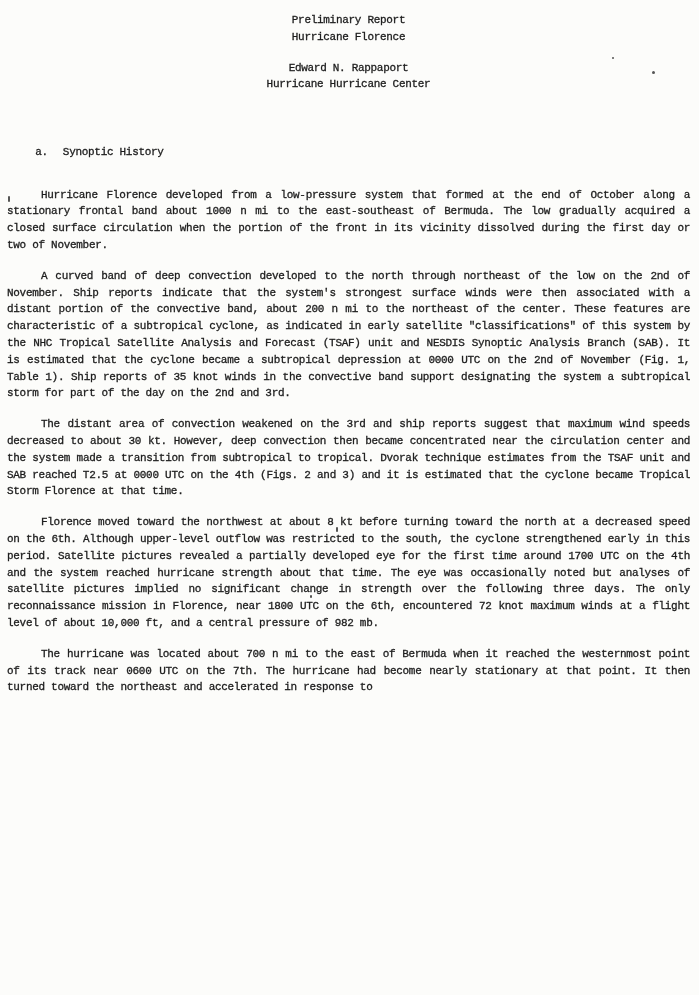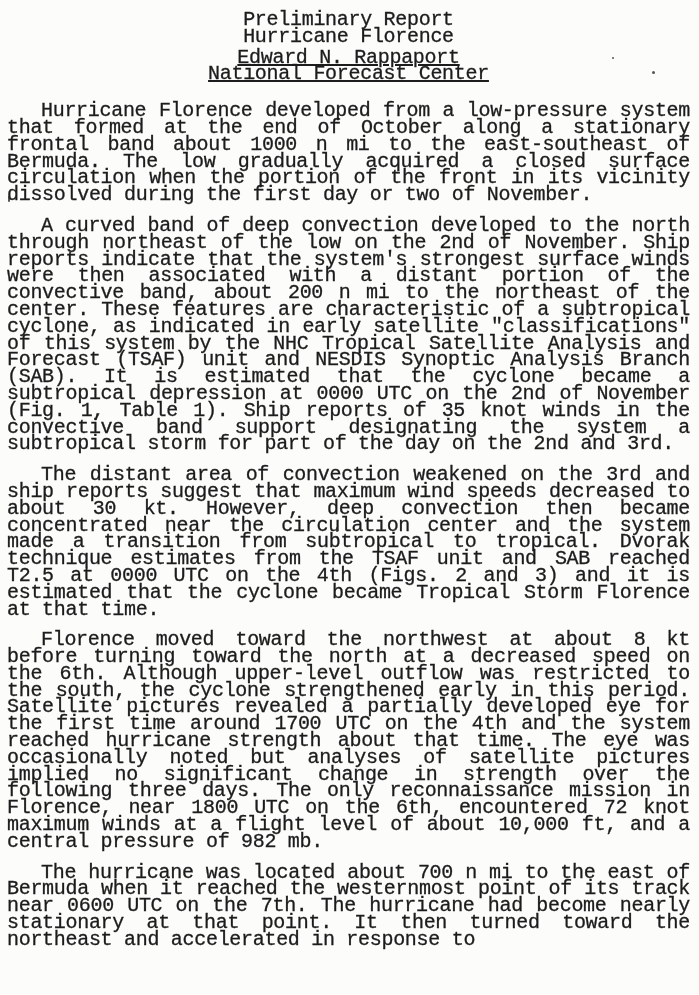--- a/index.html
+++ b/index.html
@@ -16,7 +16,7 @@
     overflow: hidden;
     background: var(--paper, #fcfcfa);
     font-family: "Liberation Mono", "DejaVu Sans Mono", monospace;
-    font-size: 20px;
+    font-size: 11px;
     line-height: 16.8px;
     letter-spacing: -0.3px;
     color: var(--ink, #1c1c1c);

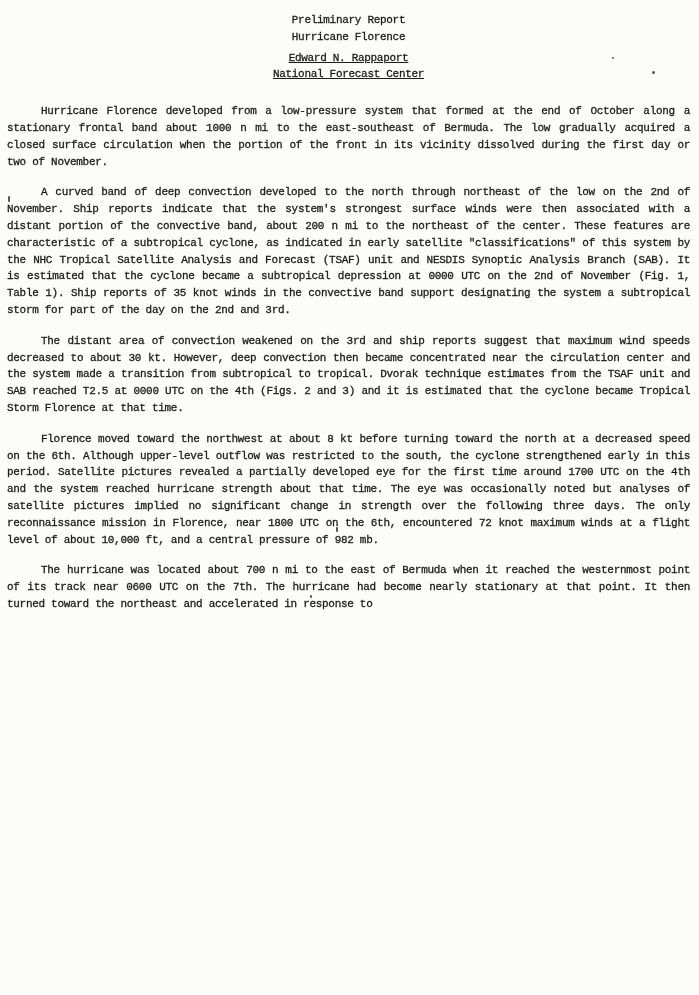--- a/index.html
+++ b/index.html
@@ -24,7 +24,7 @@
   }
   .doc-header { text-align: center; }
   .hline { margin: 0; }
-  .byline { margin-top: 4px; text-decoration: underline; }
+  .byline { margin-top: 14px; }
   .section-heading {
     margin: 34px 0 0 3px;
     font-size: inherit;

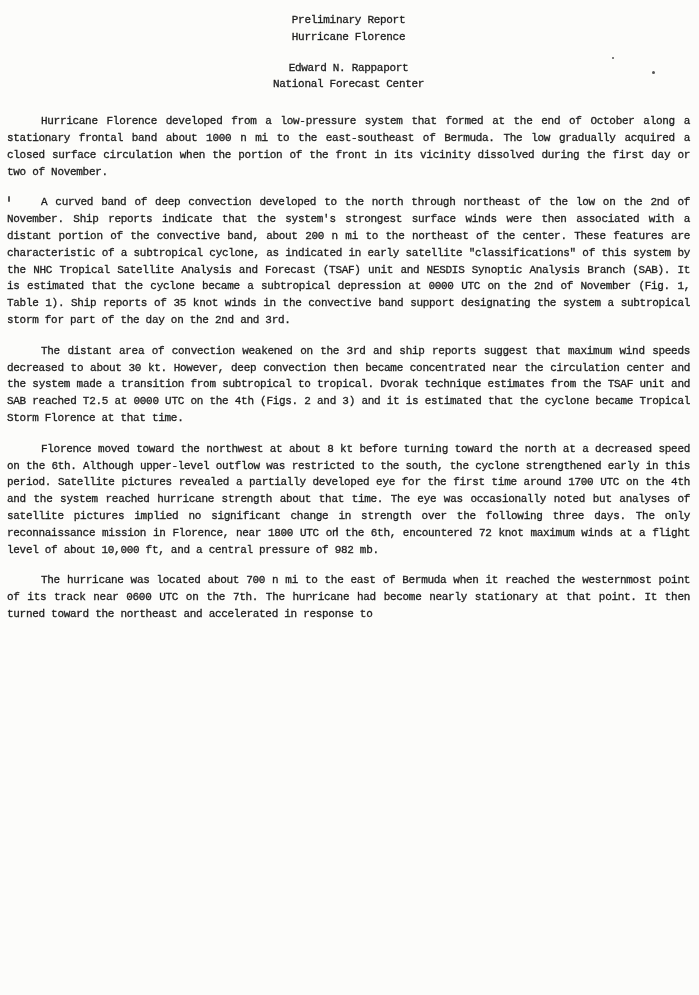--- a/index.html
+++ b/index.html
@@ -60,7 +60,7 @@
 
     <div class="byline">
       <p class="hline">Edward N. Rappaport</p>
-      <p class="hline">National Forecast Center</p>
+      <p class="hline">Hurricane Hurricane Center</p>
     </div>
   </div>
 

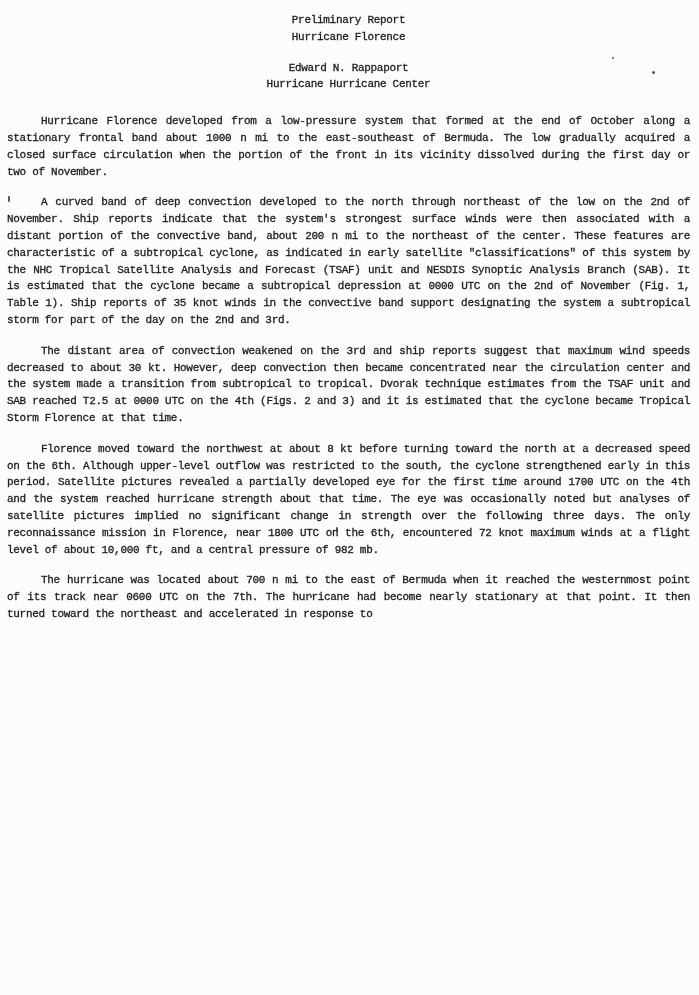--- a/index.html
+++ b/index.html
@@ -64,6 +64,9 @@
     </div>
   </div>
 
+  <h2 class="section-heading">
+    <span>a.</span><span class="section-sep"></span><span>Synoptic History</span>
+  </h2>
 
   <p class="para first">Hurricane Florence developed from a low-pressure system that formed at the end of October along a stationary frontal band about 1000 n mi to the east-southeast of Bermuda.  The low gradually acquired a closed surface circulation when the portion of the front in its vicinity dissolved during the first day or two of November.</p>
   <p class="para">A curved band of deep convection developed to the north through northeast of the low on the 2nd of November.  Ship reports indicate that the system's strongest surface winds were then associated with a distant portion of the convective band, about 200 n mi to the northeast of the center.  These features are characteristic of a subtropical cyclone, as indicated in early satellite "classifications" of this system by the NHC Tropical Satellite Analysis and Forecast (TSAF) unit and NESDIS Synoptic Analysis Branch (SAB).  It is estimated that the cyclone became a subtropical depression at 0000 UTC on the 2nd of November (Fig. 1, Table 1).  Ship reports of 35 knot winds in the convective band support designating the system a subtropical storm for part of the day on the 2nd and 3rd.</p>

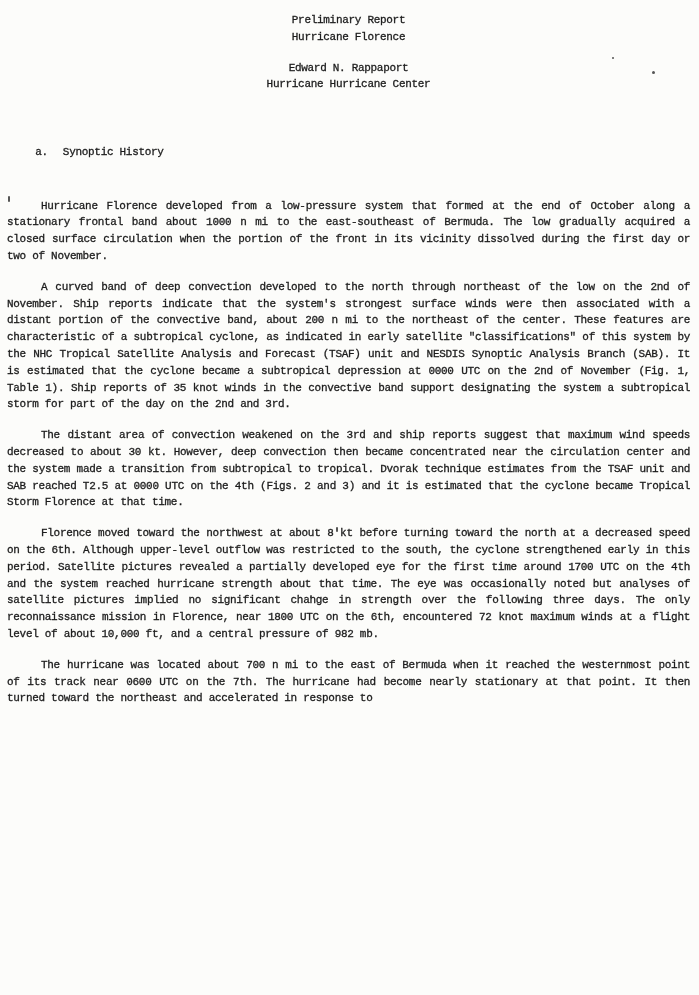--- a/index.html
+++ b/index.html
@@ -37,7 +37,7 @@
     text-align: justify;
     text-indent: 34px;
   }
-  .para.first { margin-top: 20px; }
+  .para.first { margin-top: 9px; }
   .artifact {
     position: absolute;
     background: #2a2a2a;

